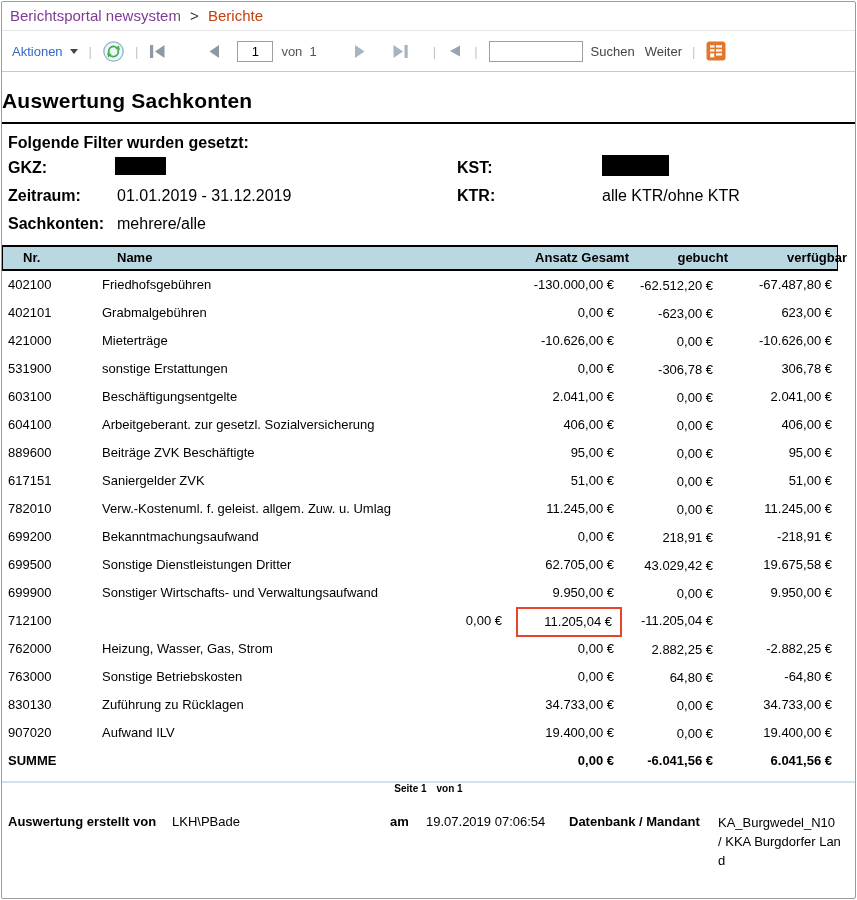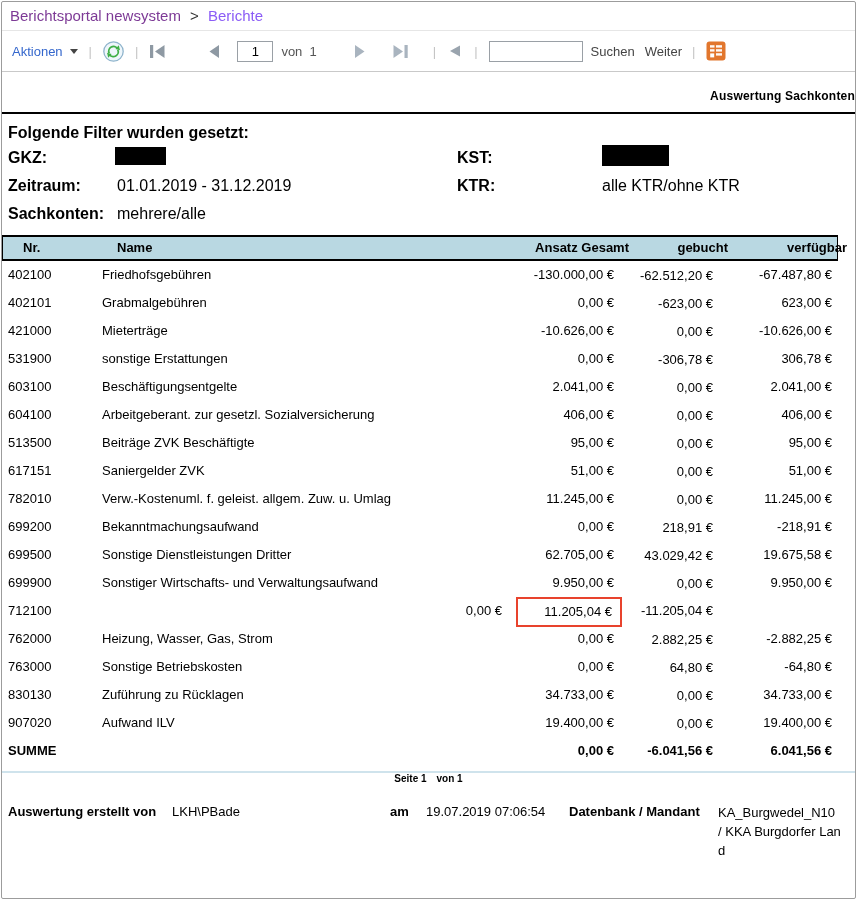--- a/index.html
+++ b/index.html
@@ -14,7 +14,7 @@
   .breadcrumb { height:29px; padding:5px 8px 0 8px; font-size:15px; border-bottom:1px solid #e6e6e6; }
   .crumb-portal { color:#7d3a96; cursor:pointer; }
   .crumb-sep { color:#333; margin:0 5px; }
-  .crumb-current { color:#8b5cf6; cursor:pointer; }
+  .crumb-current { color:#c2410c; cursor:pointer; }
 
   
   .toolbar {

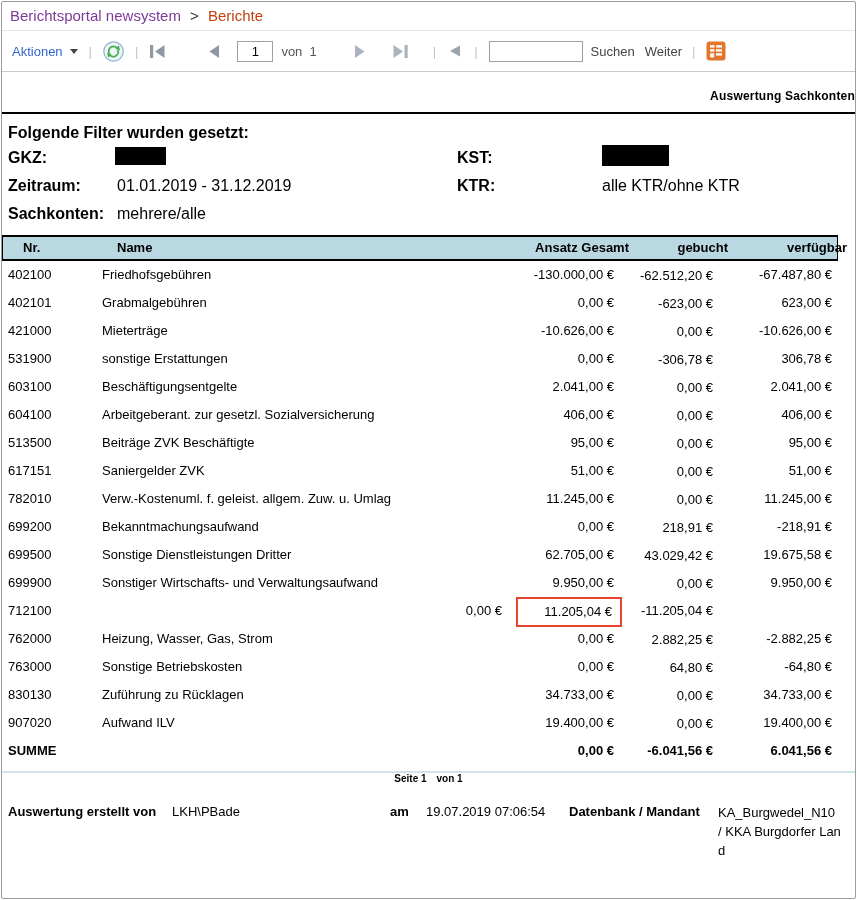--- a/index.html
+++ b/index.html
@@ -32,7 +32,7 @@
   .nav-gap { margin-right:14px; }
 
   
-  .report-title { margin-top:17px; text-align:right; font-size:12px; font-weight:bold; letter-spacing:0.2px; }
+  .report-title { margin-top:17px; text-align:left; font-size:21px; font-weight:bold; letter-spacing:0.2px; }
   .title-rule { border:none; border-top:2px solid #000; margin-top:9px; }
 
   .filters { position:relative; height:118px; font-size:16px; }

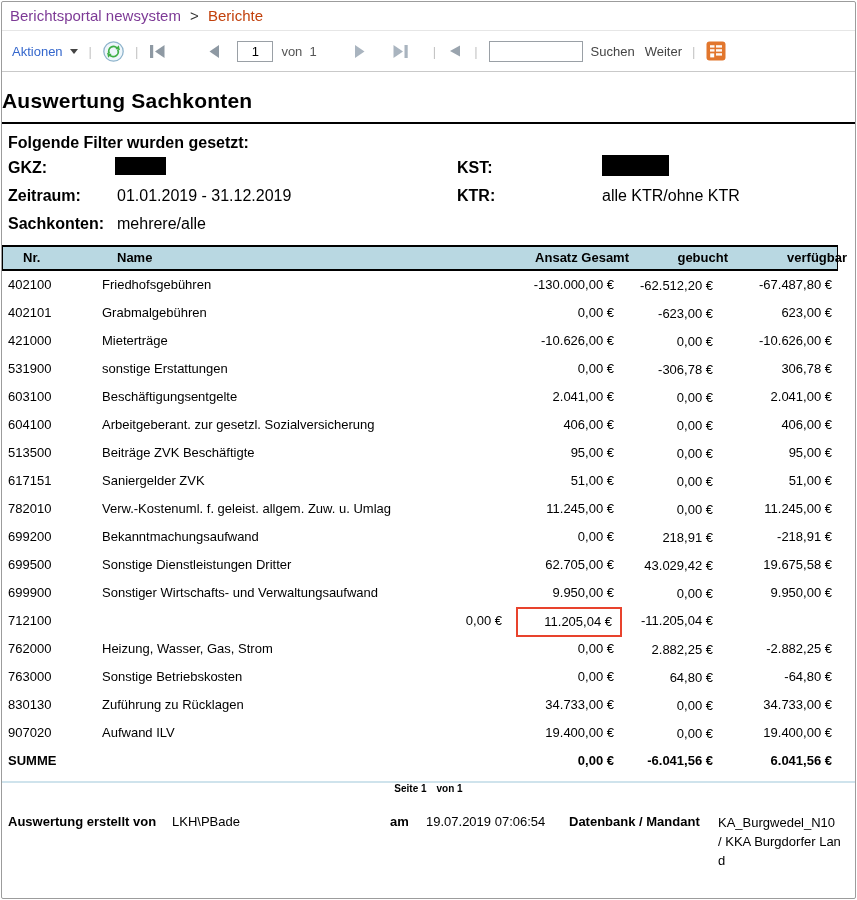--- a/index.html
+++ b/index.html
@@ -225,7 +225,7 @@
   </div>
 
   <div class="trow">
-    <div class="c-nr">513500</div>
+    <div class="c-nr">889600</div>
     <div class="c-name">Beiträge ZVK Beschäftigte</div>
     <div class="num c-ansatz">95,00 €</div>
     <div class="num"><span class="c-gebucht">0,00 €</span></div>

